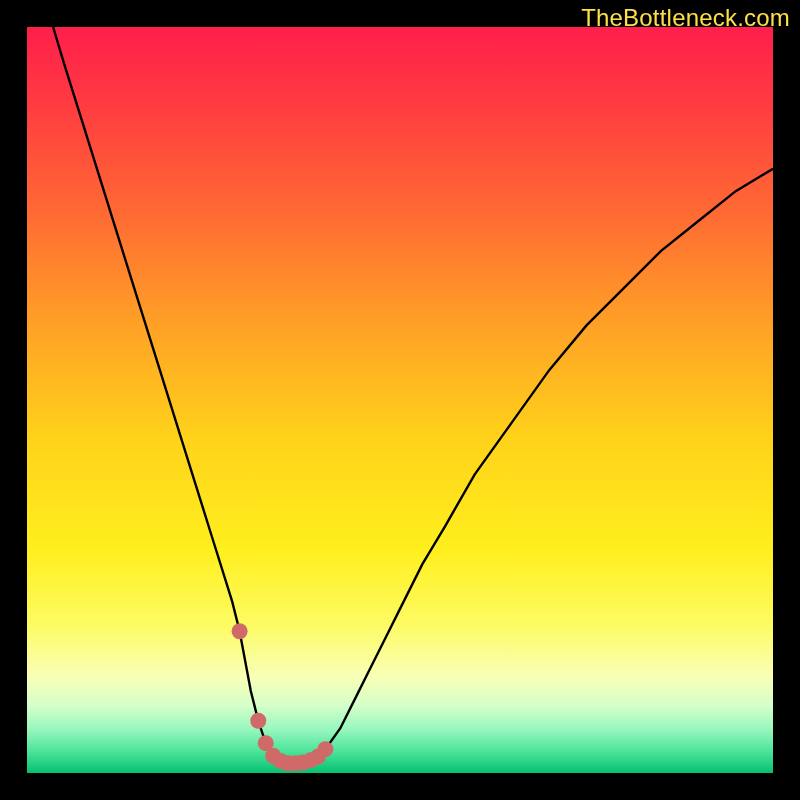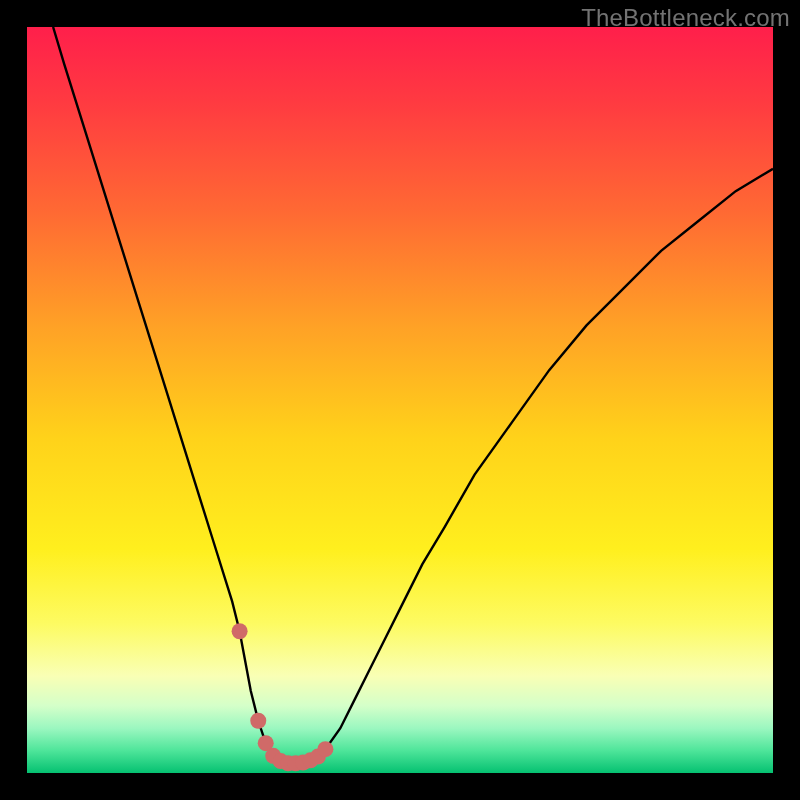--- a/index.html
+++ b/index.html
@@ -38,7 +38,7 @@
     position: absolute;
     top: 4px;
     right: 10px;
-    color: #737373;
+    color: #fde047;
     font-size: 24px;
     font-weight: 400;
     letter-spacing: 0.2px;

